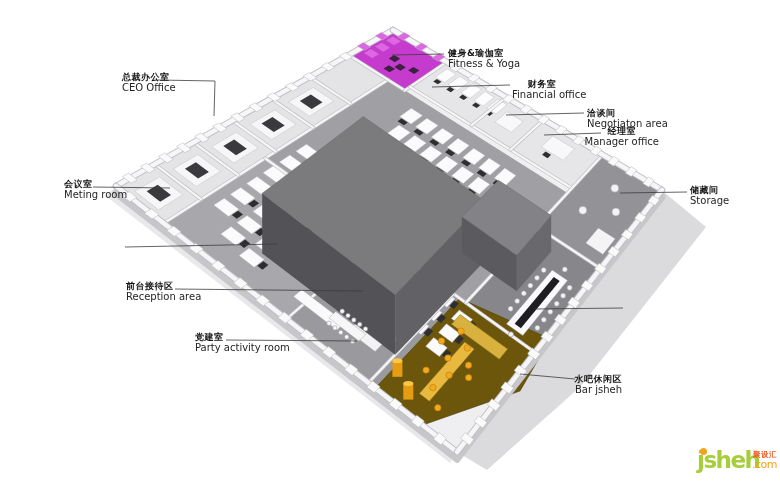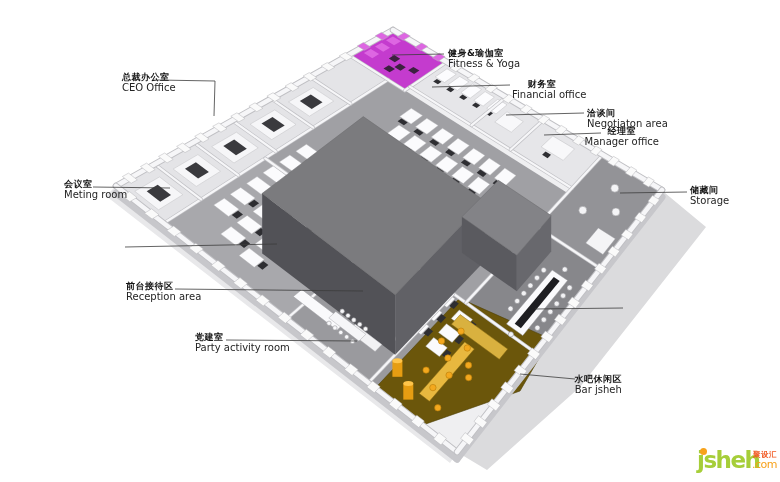--- a/index.html
+++ b/index.html
@@ -378,7 +378,7 @@
     <div class="zh">党建室</div>
     <div class="en">Party activity room</div>
   </div>
-  <div class="callout" style="right:158px;top:374px;text-align:center">
+  <div class="callout" style="right:158px;top:374px;text-align:right">
     <div class="zh">水吧休闲区</div>
     <div class="en">Bar jsheh</div>
   </div>

